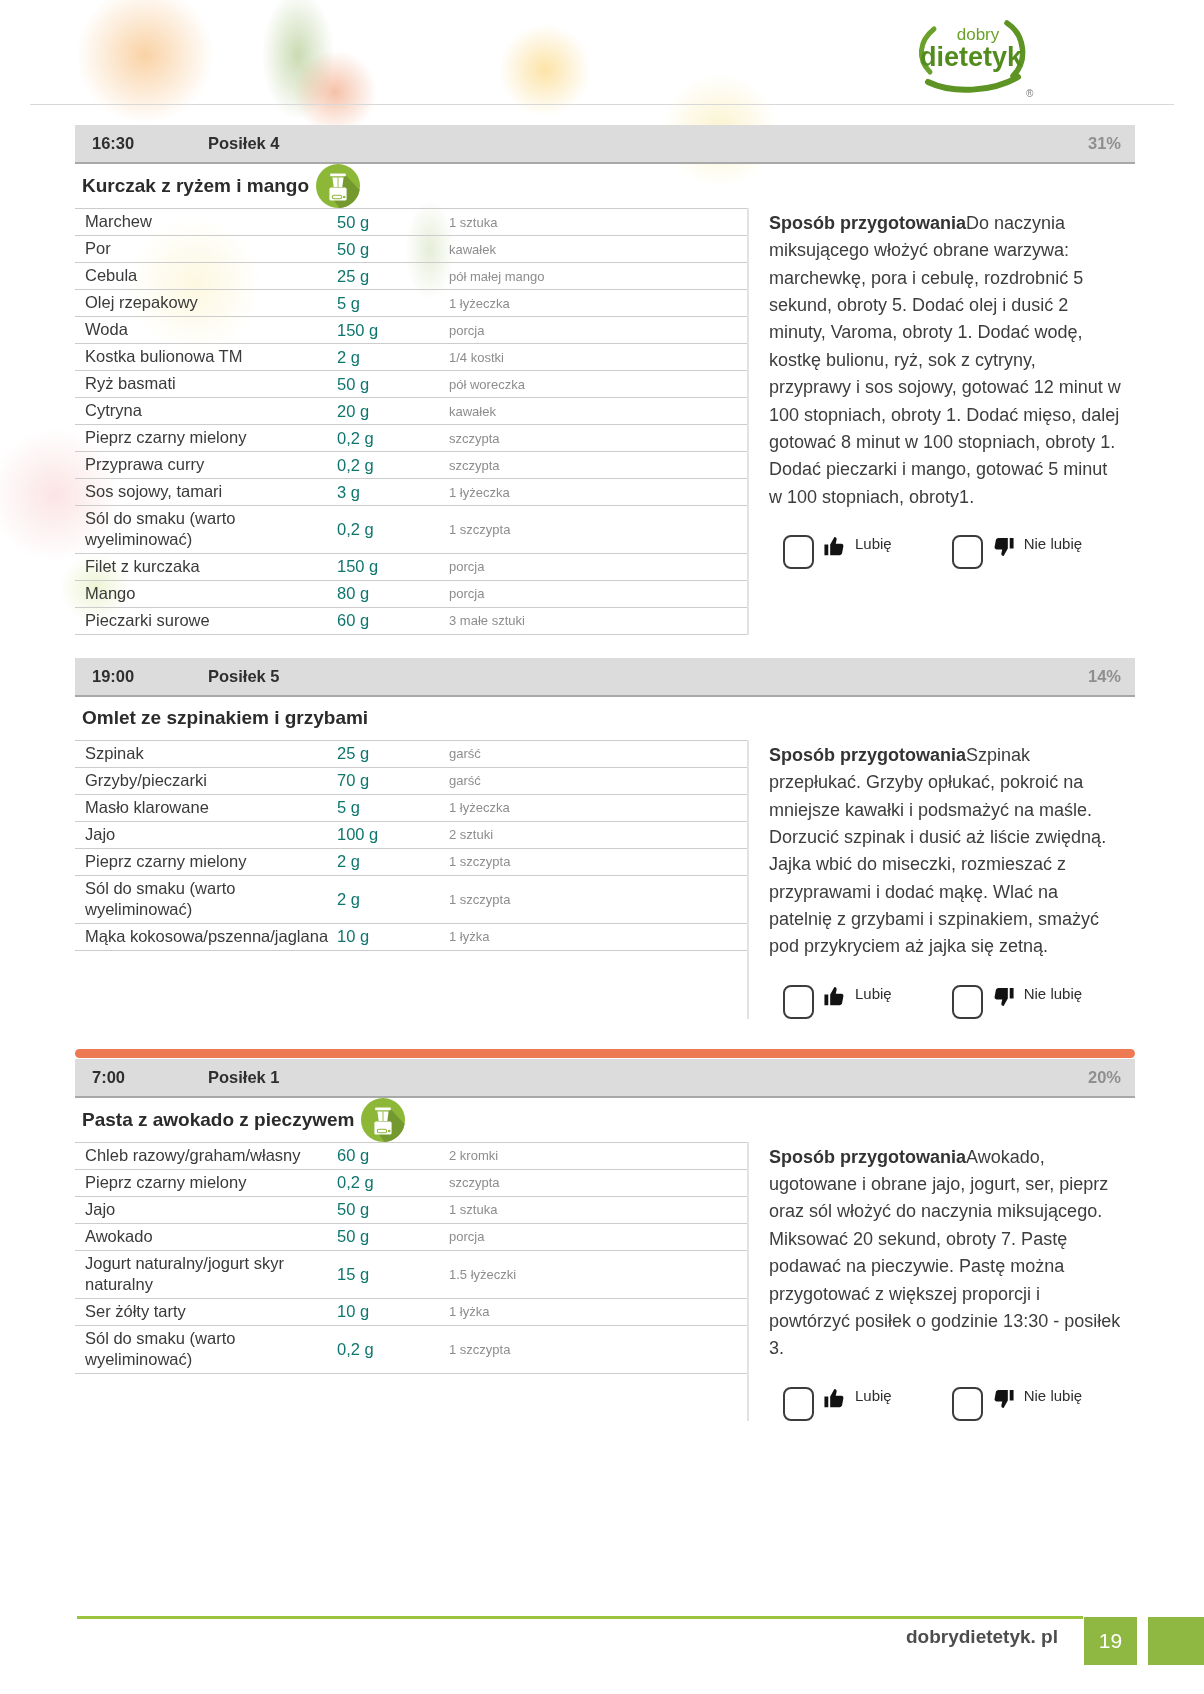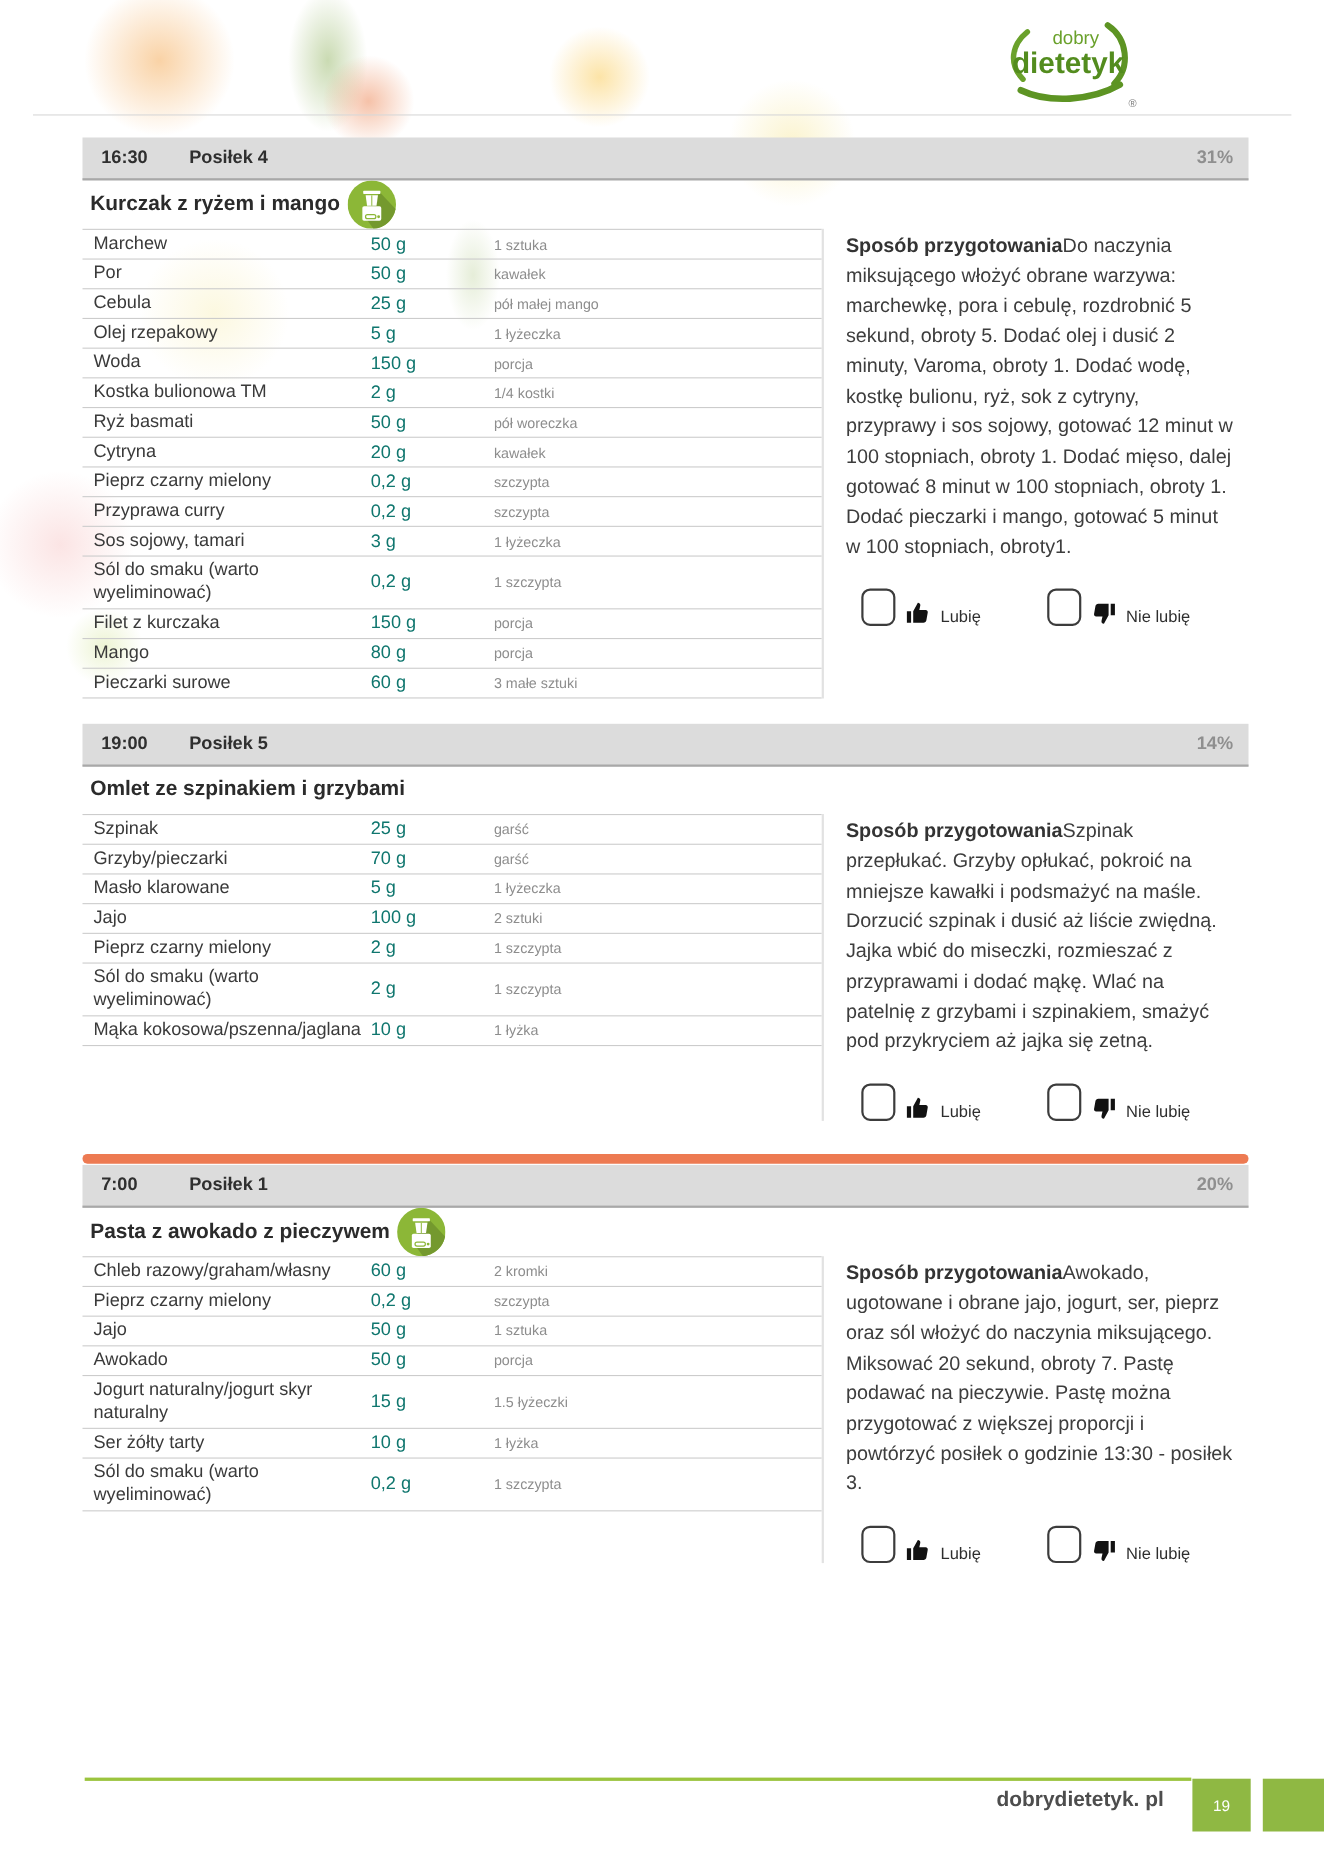--- a/index.html
+++ b/index.html
@@ -24,7 +24,7 @@
   .meal{margin-bottom:23px;}
   .meal-header{display:flex;align-items:center;height:37px;background:#dcdcdc;
     border-bottom:2px solid #a8a8a8;padding:0 14px 0 17px;font-weight:bold;
-    font-size:16.5px;color:#2f2f2f;}
+    font-size:16.5px;color:#2f2f2f;gap:36px;}
   .meal-time{width:80px;}
   .meal-percent{margin-left:auto;color:#8f8f8f;font-weight:600;}
   .meal-title-row{display:flex;align-items:center;min-height:43px;padding-left:7px;gap:7px;}

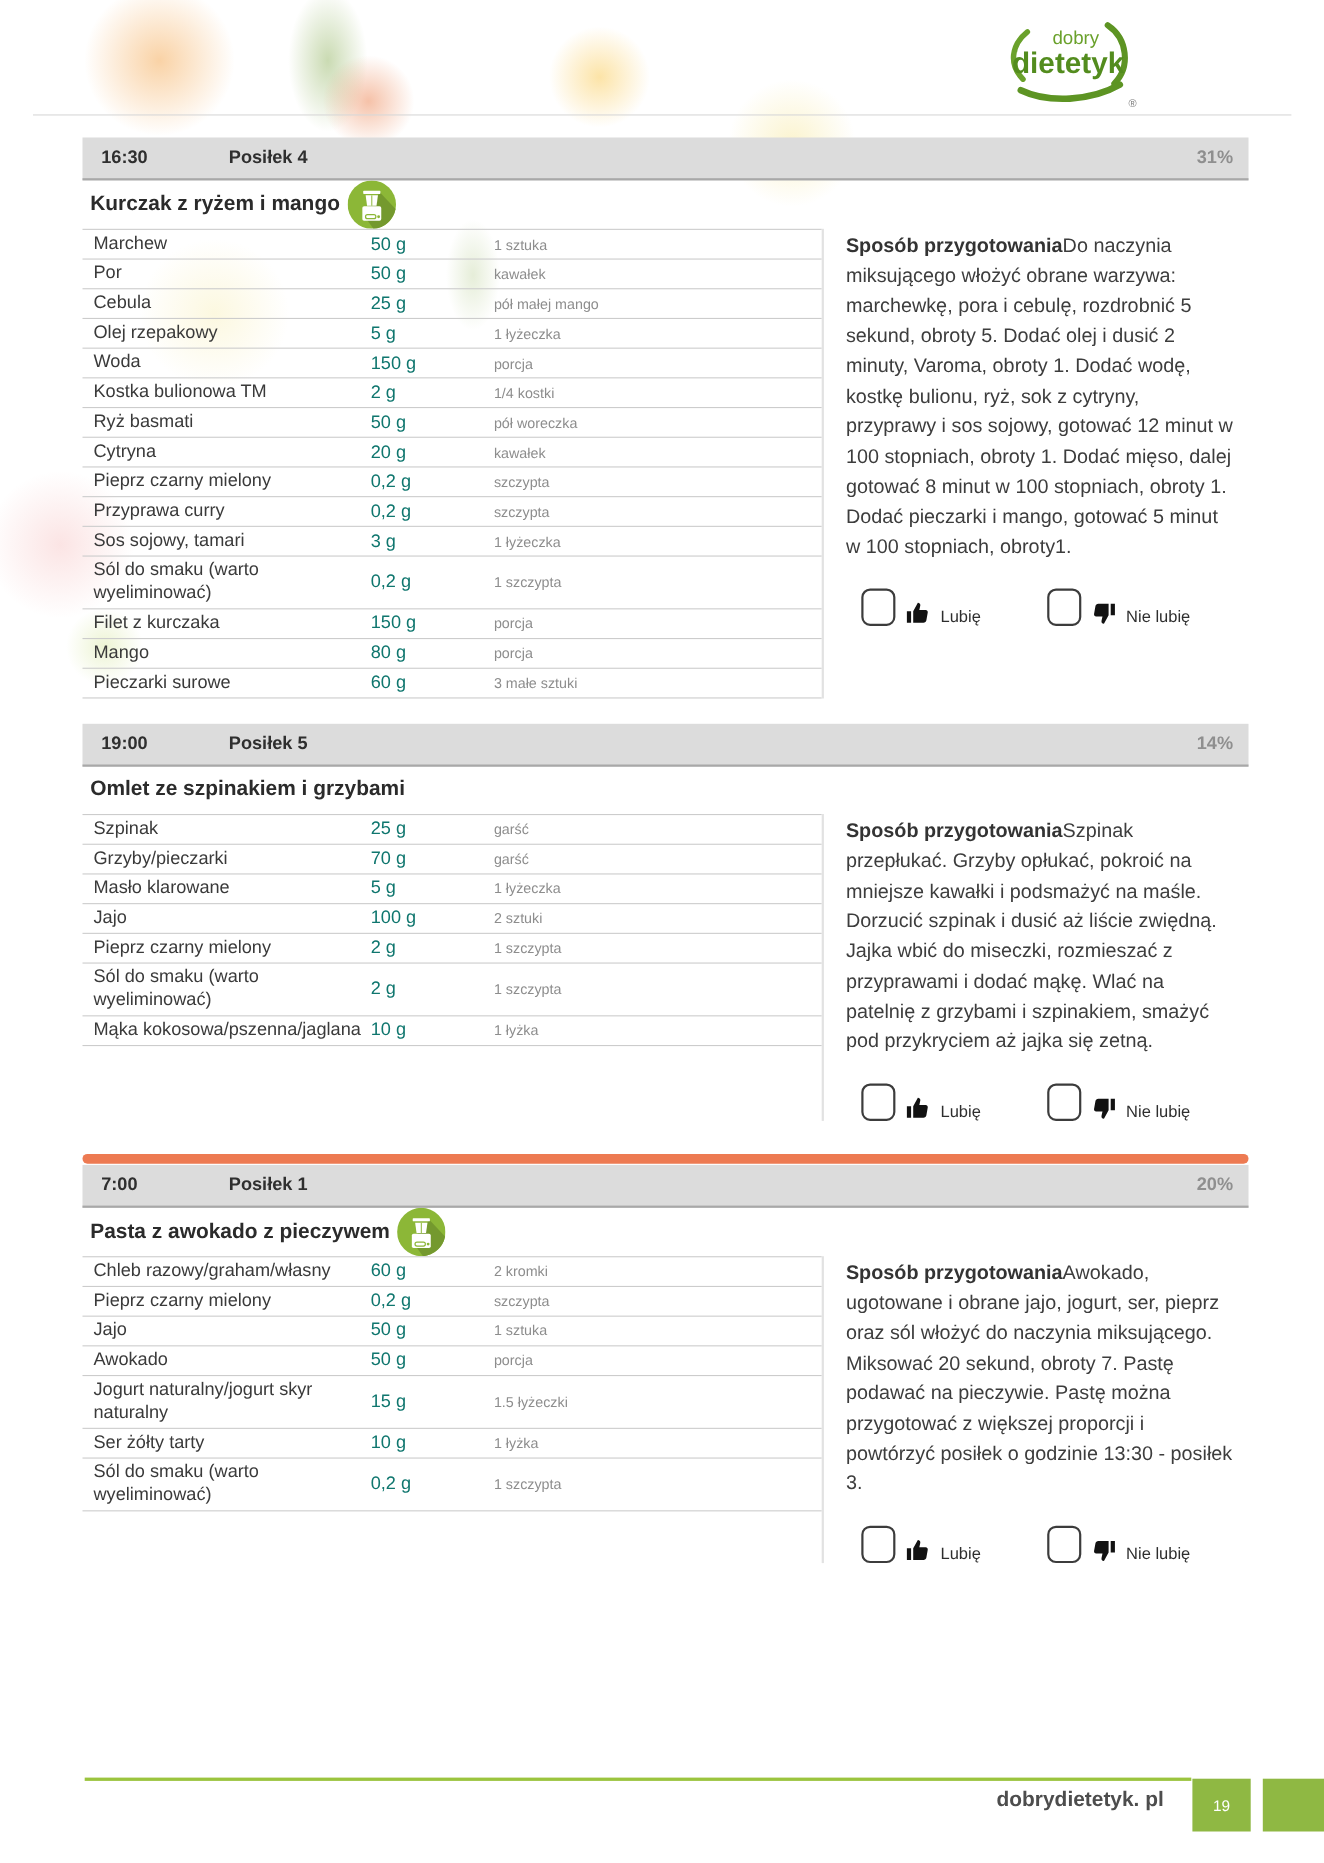--- a/index.html
+++ b/index.html
@@ -41,7 +41,7 @@
   .prep-text{margin:0;font-size:18px;line-height:1.52;color:#3d3d3d;width:352px;}
   .prep-label{font-weight:bold;color:#333;}
   .like-row{display:flex;align-items:center;margin-top:24px;padding-left:14px;gap:60px;}
-  .like-group{display:flex;align-items:flex-end;gap:9px;}
+  .like-group{display:flex;align-items:flex-start;gap:9px;}
   .like-checkbox{width:27px;height:30px;border:2.5px solid #3c3c3c;border-radius:8px;background:#fff;
     display:inline-block;cursor:pointer;}
   .thumb{display:inline-flex;width:23px;height:23px;}

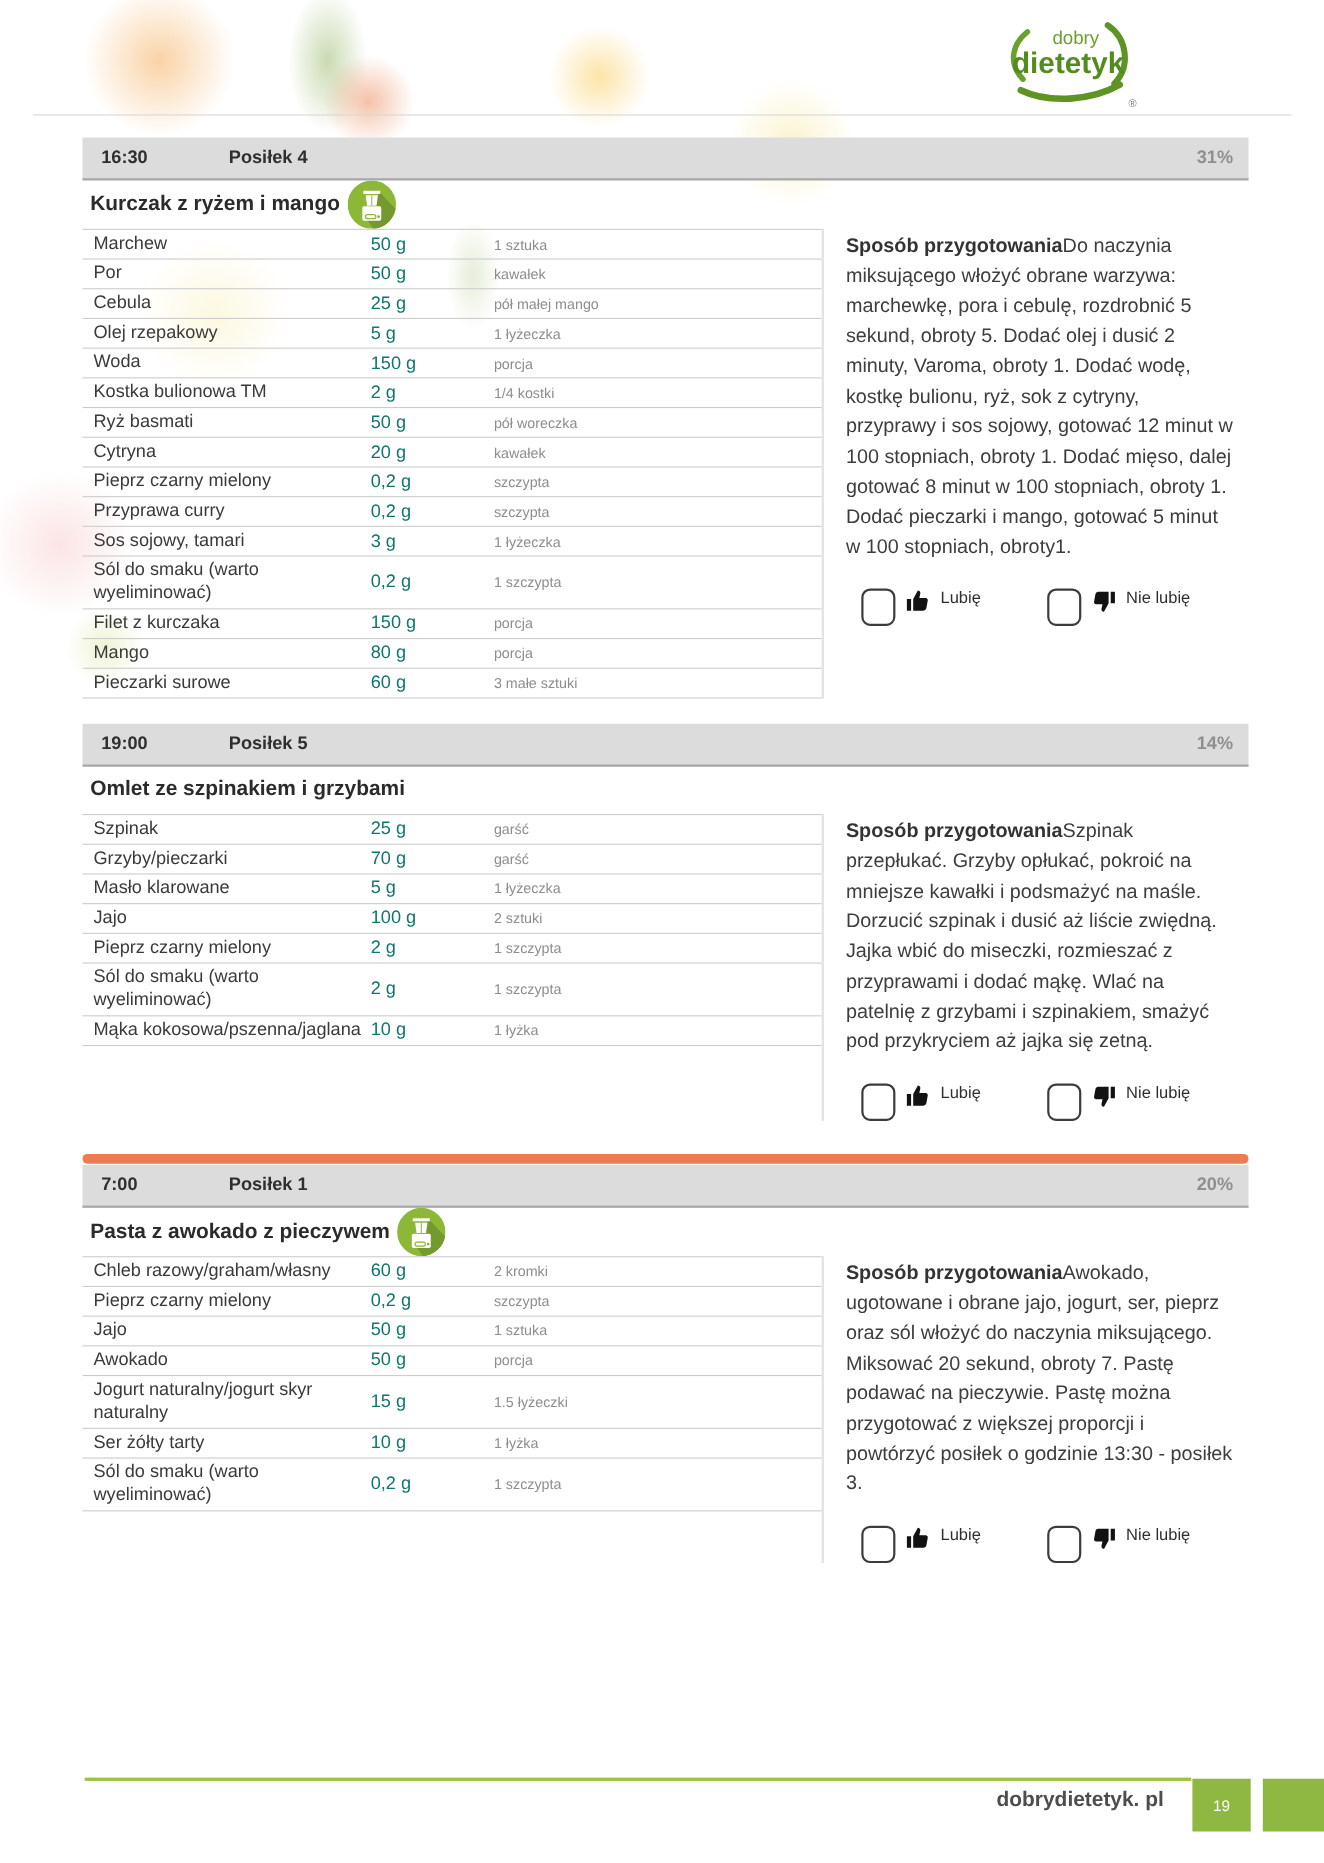--- a/index.html
+++ b/index.html
@@ -55,7 +55,7 @@
   .footer-rule{position:absolute;left:77px;top:4px;width:1006px;height:3px;background:#9bc43e;}
   .footer-site{position:absolute;right:146px;top:14px;font-size:19px;font-weight:bold;color:#4d4d4d;}
   .footer-pagebox{position:absolute;left:1084px;top:5px;width:53px;height:48px;background:#8fb843;
-    color:#fff;font-size:14px;display:flex;align-items:center;justify-content:center;}
+    color:#fff;font-size:21px;display:flex;align-items:center;justify-content:center;}
   .footer-endbox{position:absolute;left:1148px;top:5px;width:56px;height:48px;background:#8fb843;}
 </style>
 </head>

